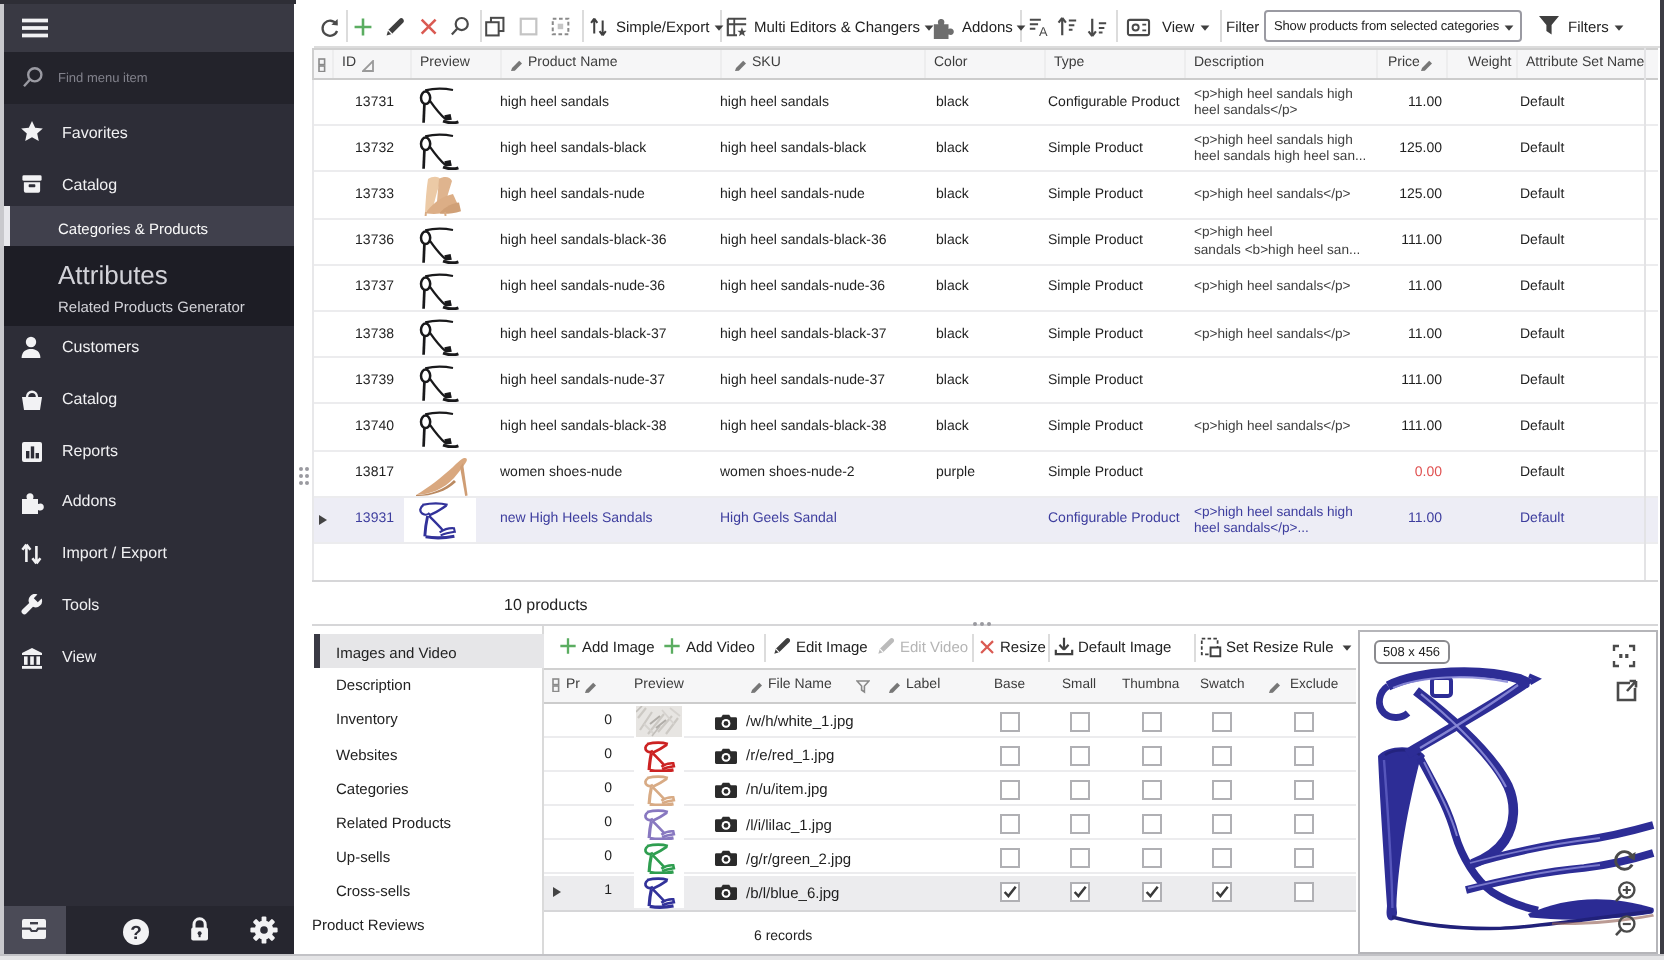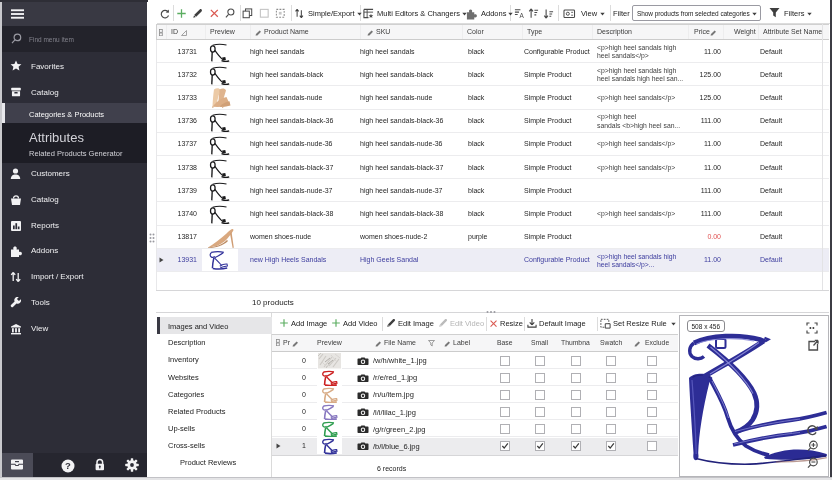--- a/index.html
+++ b/index.html
@@ -441,7 +441,7 @@
     <div style="position:absolute;left:168px;top:406.8px;white-space:nowrap;font-size:7.5px;color:#222">Related Products</div>
     <div style="position:absolute;left:168px;top:423.8px;white-space:nowrap;font-size:7.5px;color:#222">Up-sells</div>
     <div style="position:absolute;left:168px;top:440.8px;white-space:nowrap;font-size:7.5px;color:#222">Cross-sells</div>
-    <div style="position:absolute;left:180px;top:457.8px;white-space:nowrap;font-size:7.5px;color:#222">Product Reviews</div>
+    <div style="position:absolute;left:156px;top:457.8px;white-space:nowrap;font-size:7.5px;color:#222">Product Reviews</div>
     <svg style="position:absolute;left:279px;top:318px" width="10" height="10" viewBox="0 0 12 12">
       <path d="M6 1.4 V10.6 M1.4 6 H10.6" stroke="#5bad61" stroke-width="1.4" fill="none"></path>
     </svg>

